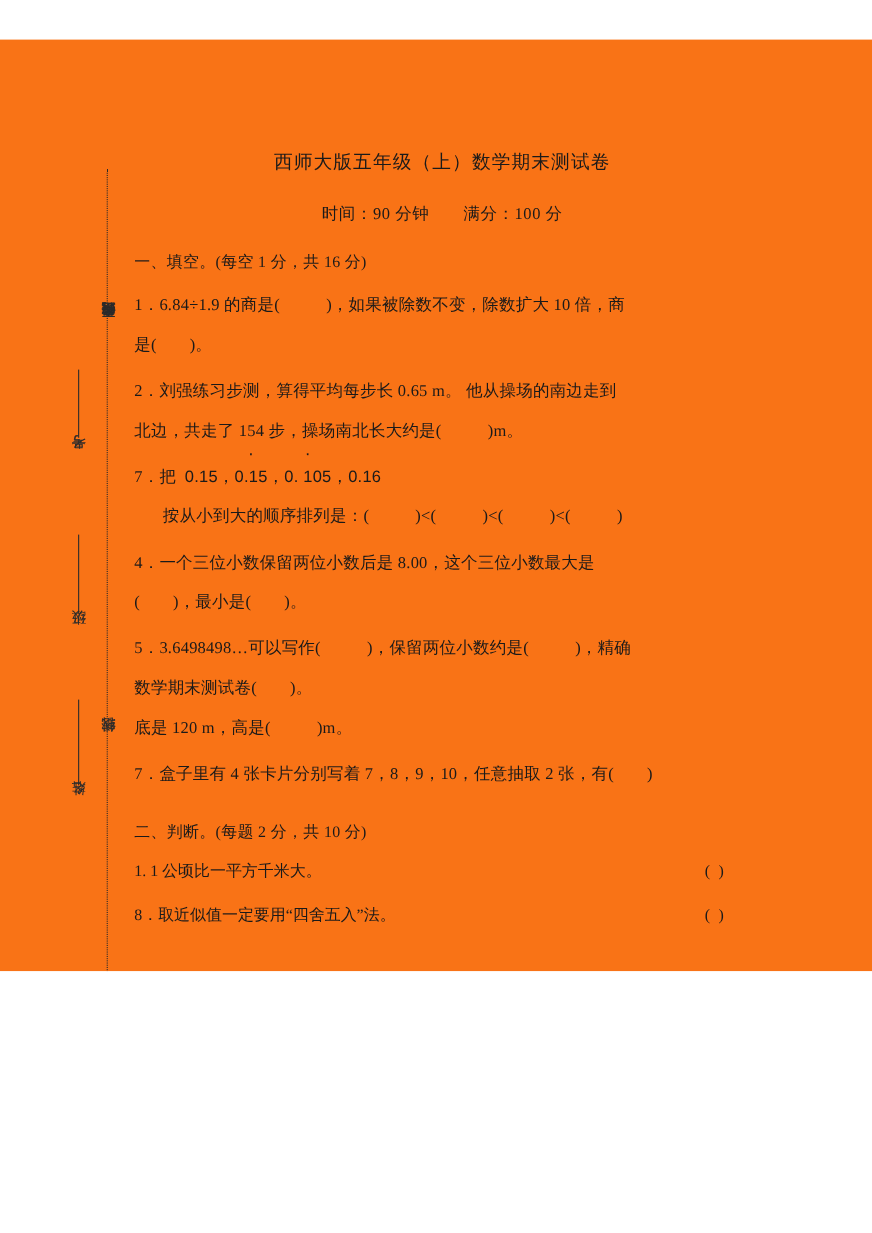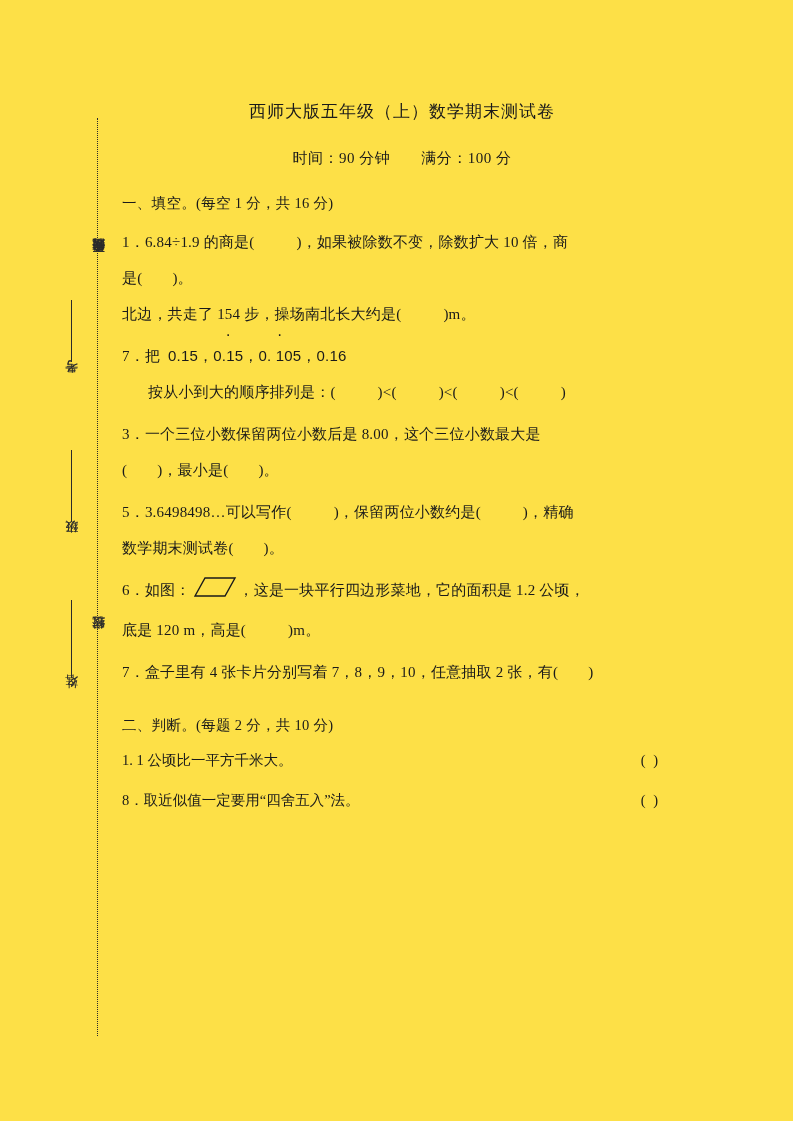--- a/index.html
+++ b/index.html
@@ -14,9 +14,10 @@
   .page {
     position: relative;
     width: 793px;
-    height: 1121px;
-    background: #fde047;
+    height: 847px;
+    background: #f97316;
     overflow: hidden;
+    margin-top: 36px;
   }
 
   

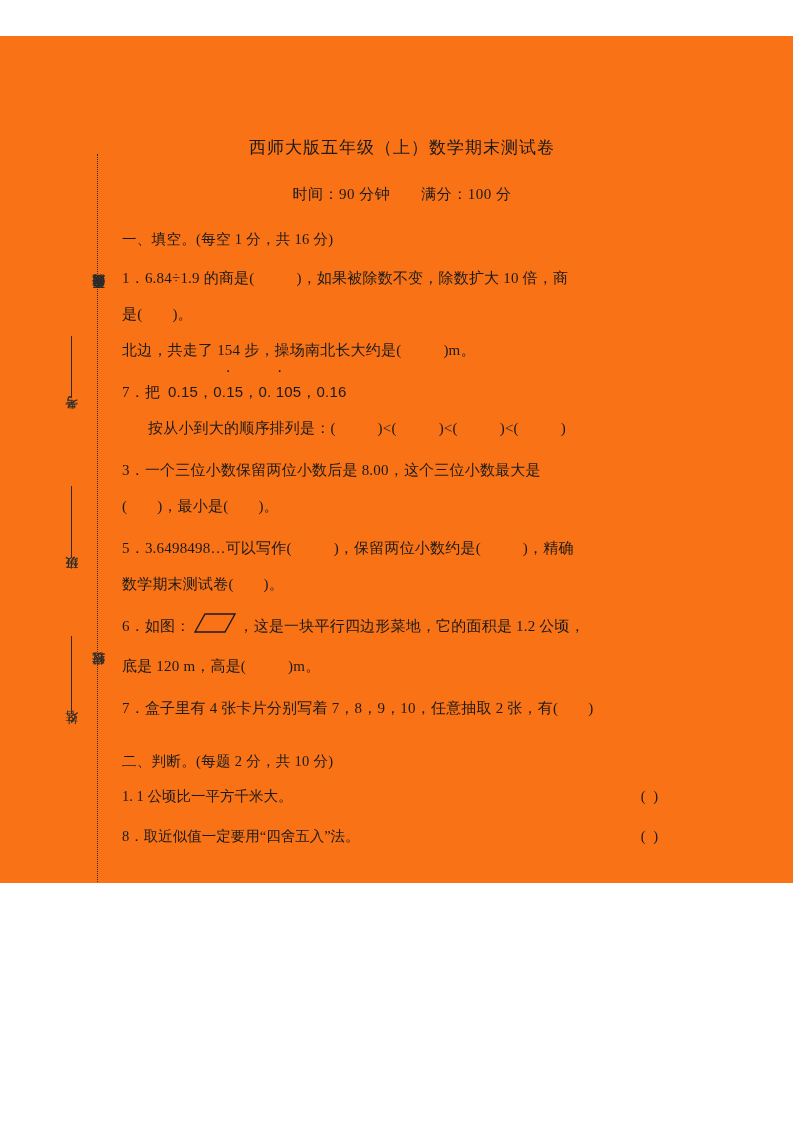--- a/index.html
+++ b/index.html
@@ -234,6 +234,9 @@
         <span>是(</span><span class="blank-sm"></span><span>)。</span>
       </div>
 
+      <div class="q">
+        <span>2．刘强练习步测，算得平均每步长 0.65 m。 他从操场的南边走到</span>
+      </div>
       <div class="q tight">
         <span>北边，共走了 154 步，操场南北长大约是(</span><span class="blank"></span><span>)m。</span>
       </div>

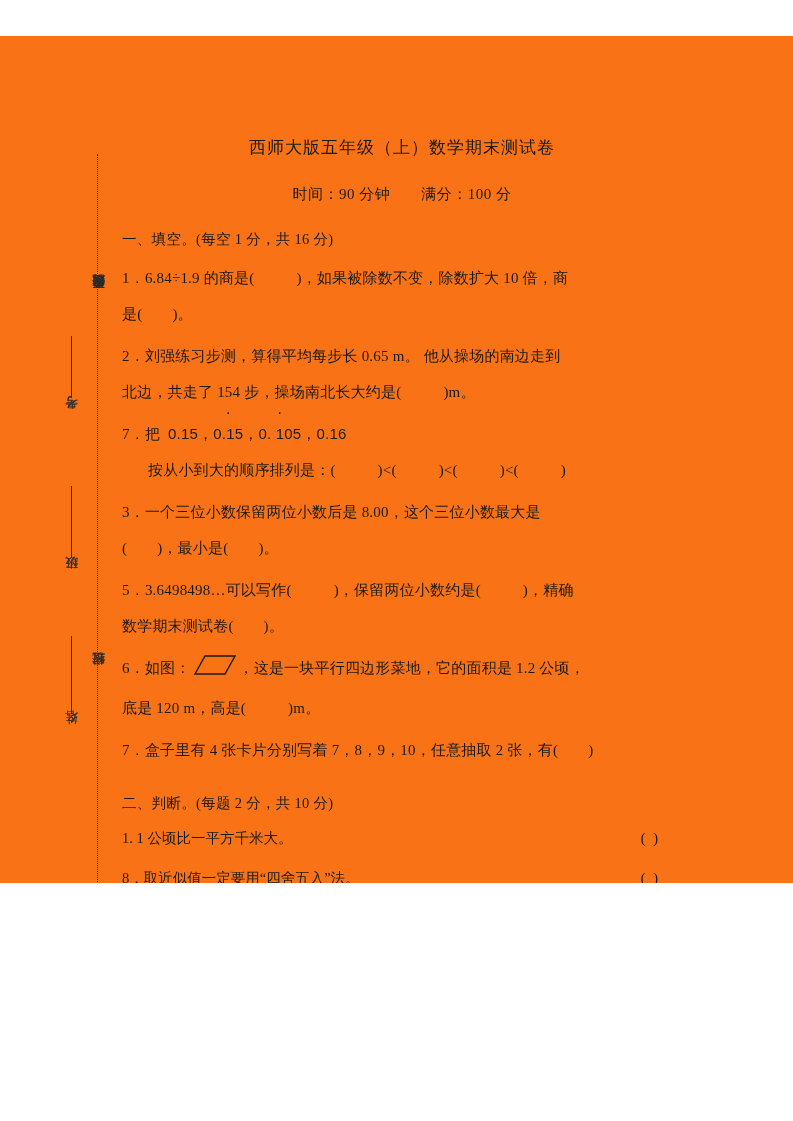--- a/index.html
+++ b/index.html
@@ -250,7 +250,7 @@
       </div>
 
       <div class="q">
-        <span>3．一个三位小数保留两位小数后是 8.00，这个三位小数最大是</span>
+        <span>4．一个三位小数保留两位小数后是 8.00，这个三位小数最大是</span>
       </div>
       <div class="q tight">
         <span>(</span><span class="blank-sm"></span><span>)，最小是(</span><span class="blank-sm"></span><span>)。</span>

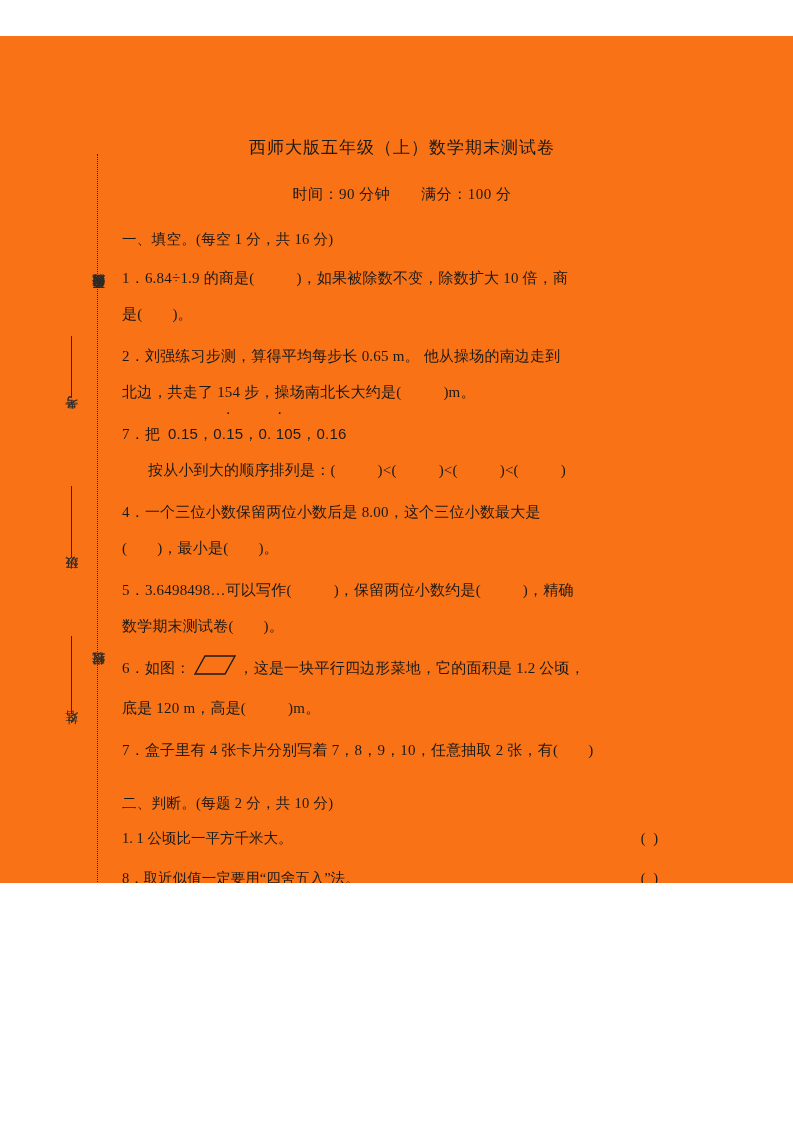--- a/index.html
+++ b/index.html
@@ -263,11 +263,6 @@
         <span>数学期末测试卷(</span><span class="blank-sm"></span><span>)。</span>
       </div>
 
-      <div class="q">
-        <span>6．如图：</span><span class="para-fig"><svg width="44" height="24" viewBox="0 0 44 24">
-              <polygon points="2,21 12,3 42,3 32,21" fill="none" stroke="#1a1a1a" stroke-width="1.4"></polygon>
-            </svg></span><span>，这是一块平行四边形菜地，它的面积是 1.2 公顷，</span>
-      </div>
       <div class="q tight">
         <span>底是 120 m，高是(</span><span class="blank"></span><span>)m。</span>
       </div>

